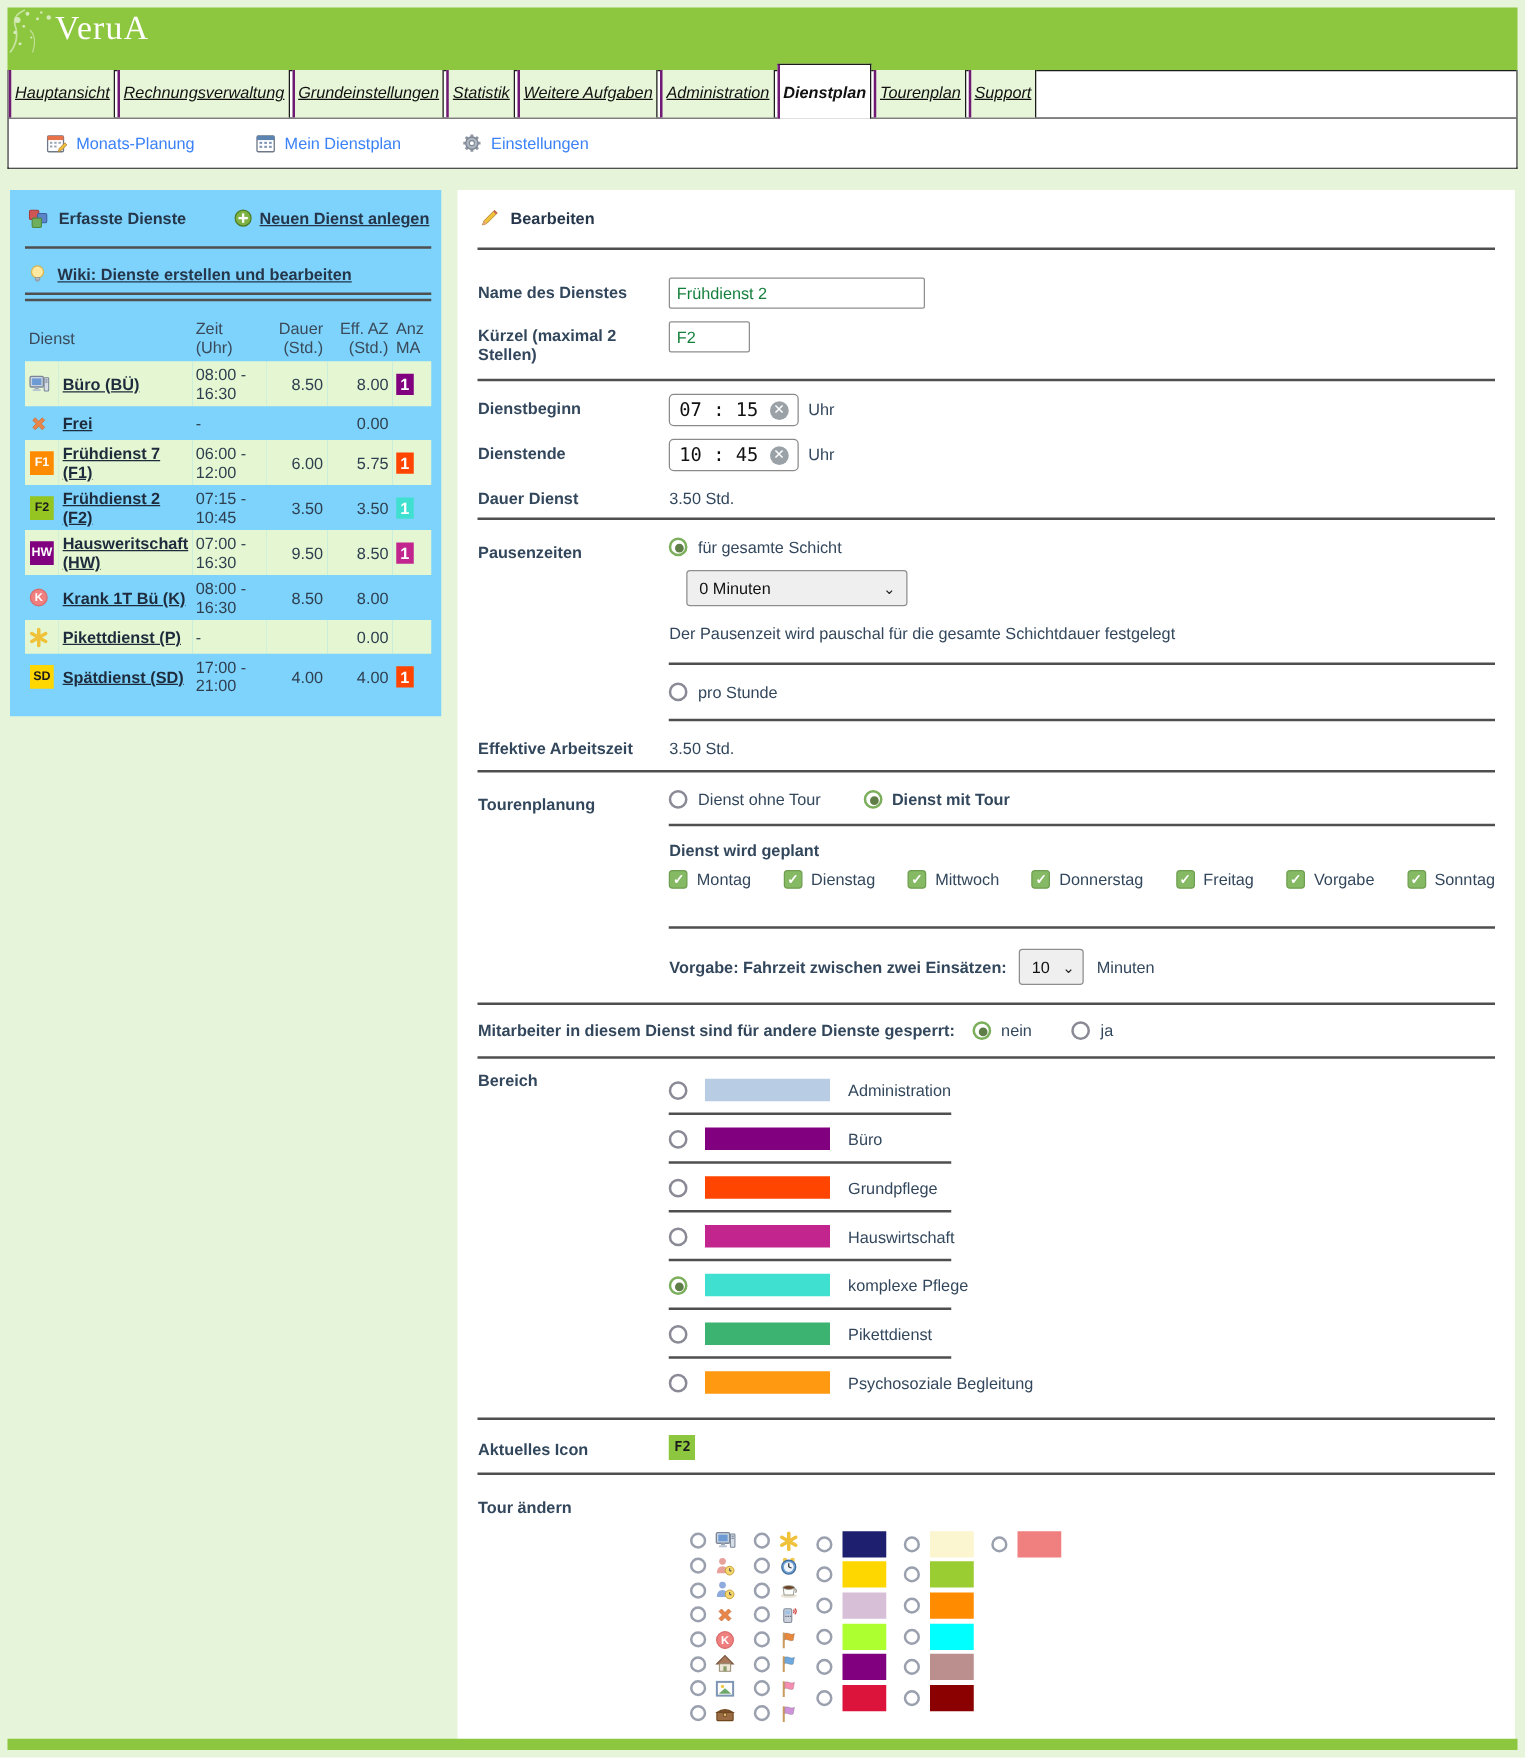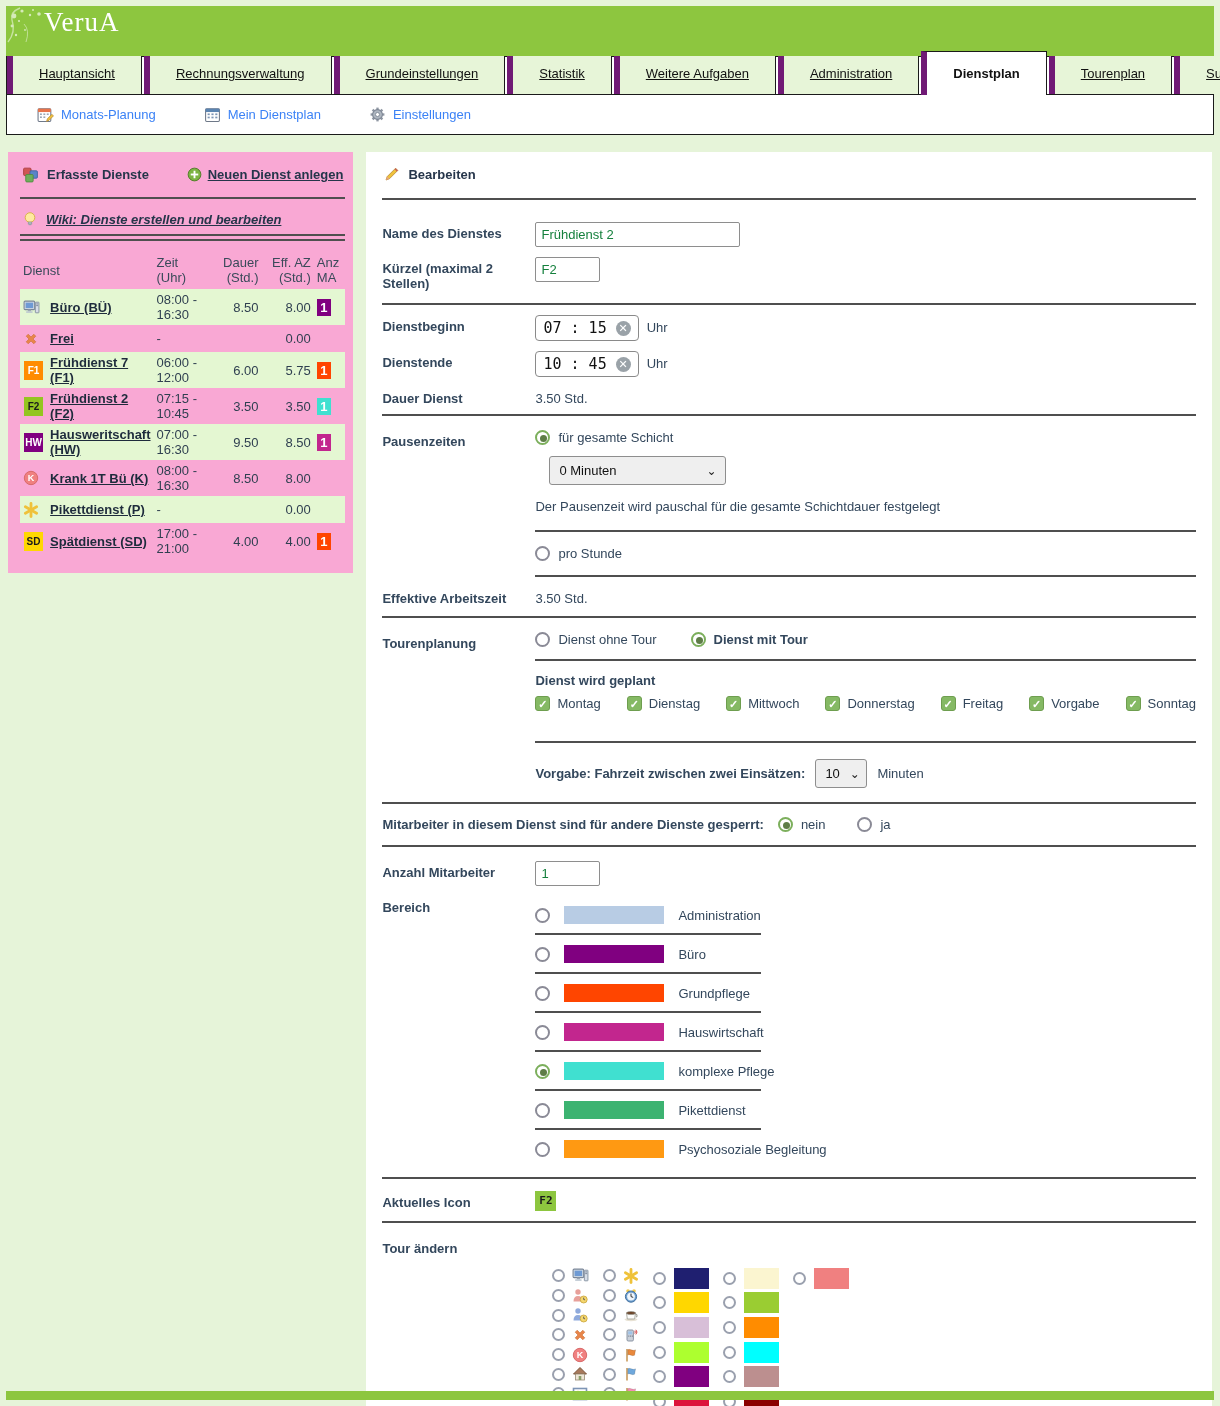--- a/index.html
+++ b/index.html
@@ -22,8 +22,8 @@
   .navwrap { background:#fff; border:1px solid #1a1a1a; border-top:none; }
   .tabstrip { display:flex; align-items:flex-end; border-top:1px solid #1a1a1a;
               border-bottom:1px solid #1a1a1a; background:#fff; height:39px; }
-  .tab { background:#E7F5D8; border-right:1px solid #1a1a1a; border-left:6px solid #701a75;
-         margin-right:2px; padding:10px 26px; height:38px; cursor:pointer; white-space:nowrap; }
+  .tab { background:#E7F5D8; border-right:1px solid #1a1a1a; border-left:2px solid #701a75;
+         margin-right:2px; padding:10px 3px; height:38px; cursor:pointer; white-space:nowrap;font-style:italic; }
   .tab a { color:#111; text-decoration:underline; }
   .tab.active { background:#fff; font-weight:bold; height:44px; padding-top:14px;
                 margin-bottom:-1px; border-top:1px solid #1a1a1a; position:relative; z-index:2; }

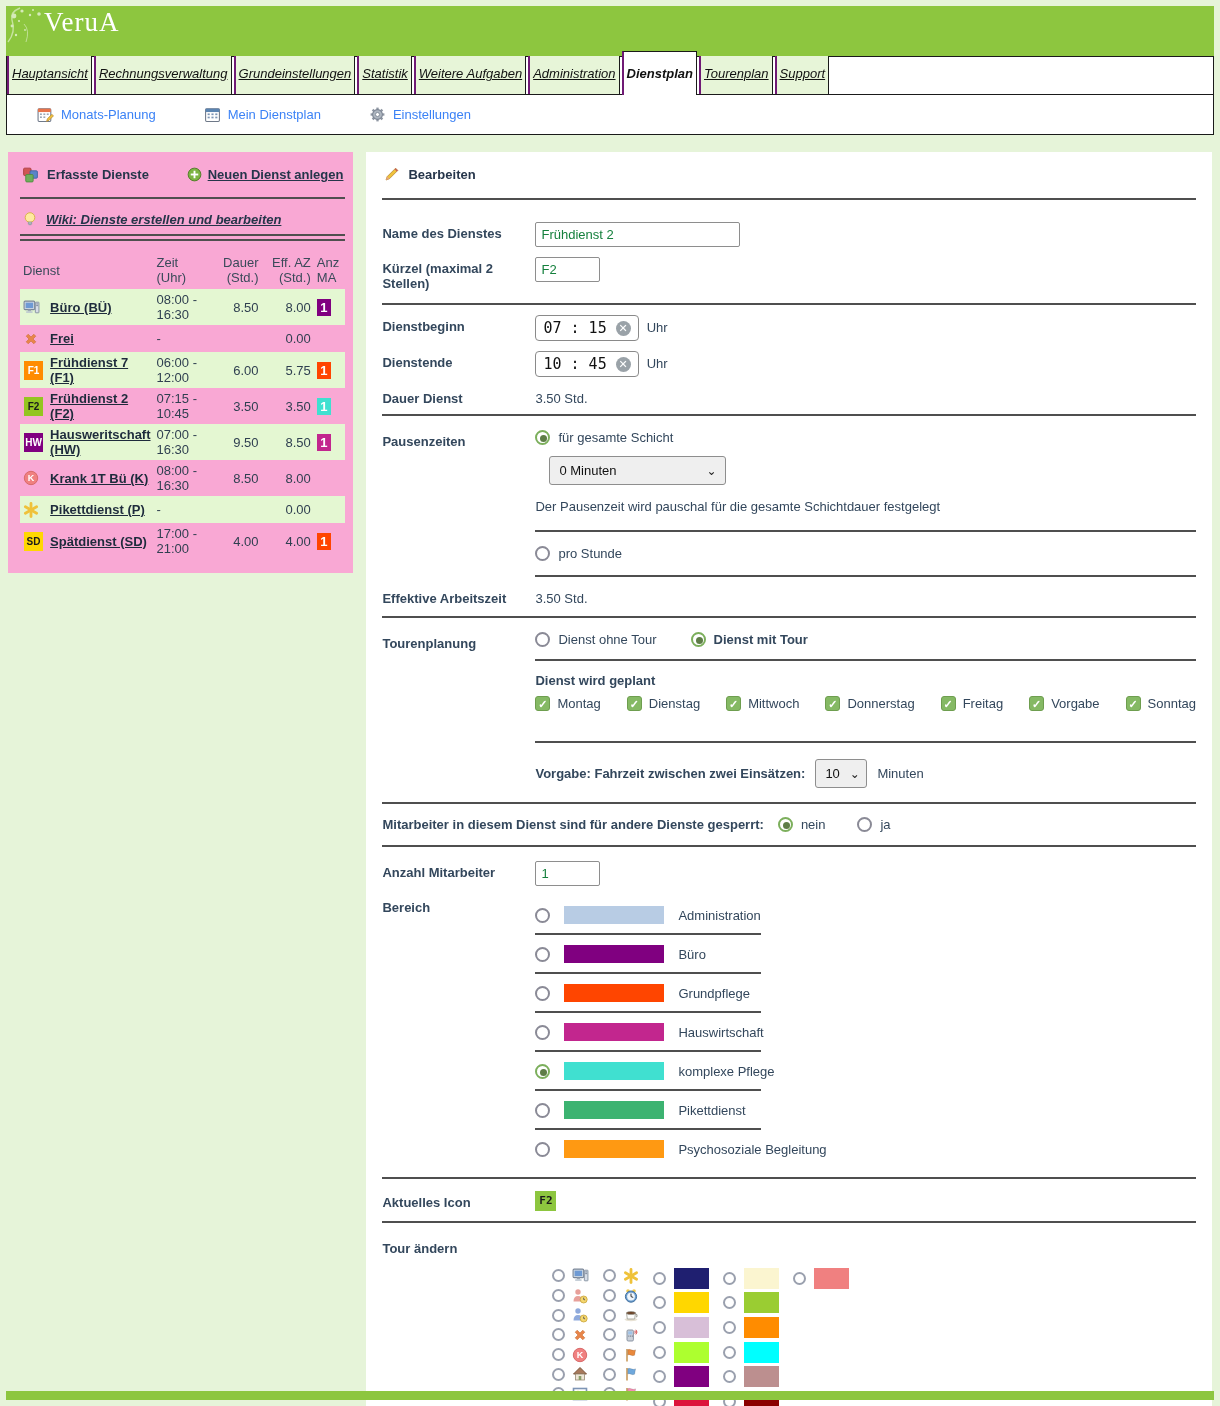--- a/index.html
+++ b/index.html
@@ -35,7 +35,7 @@
 
   
   .content { display:flex; align-items:flex-start; gap:13px; padding:17px 2px 0 2px; }
-  .lpanel { width:448px; background:#f9a8d4; padding:10px 8px 14px 12px; }
+  .lpanel { width:448px; background:#7dd3fc; padding:10px 8px 14px 12px; }
   .rpanel { flex:1; background:#fff; padding:8px 16px 18px 16px; min-height:1247px; }
 
   .hr2 { height:2px; background:#4f4f4f; }

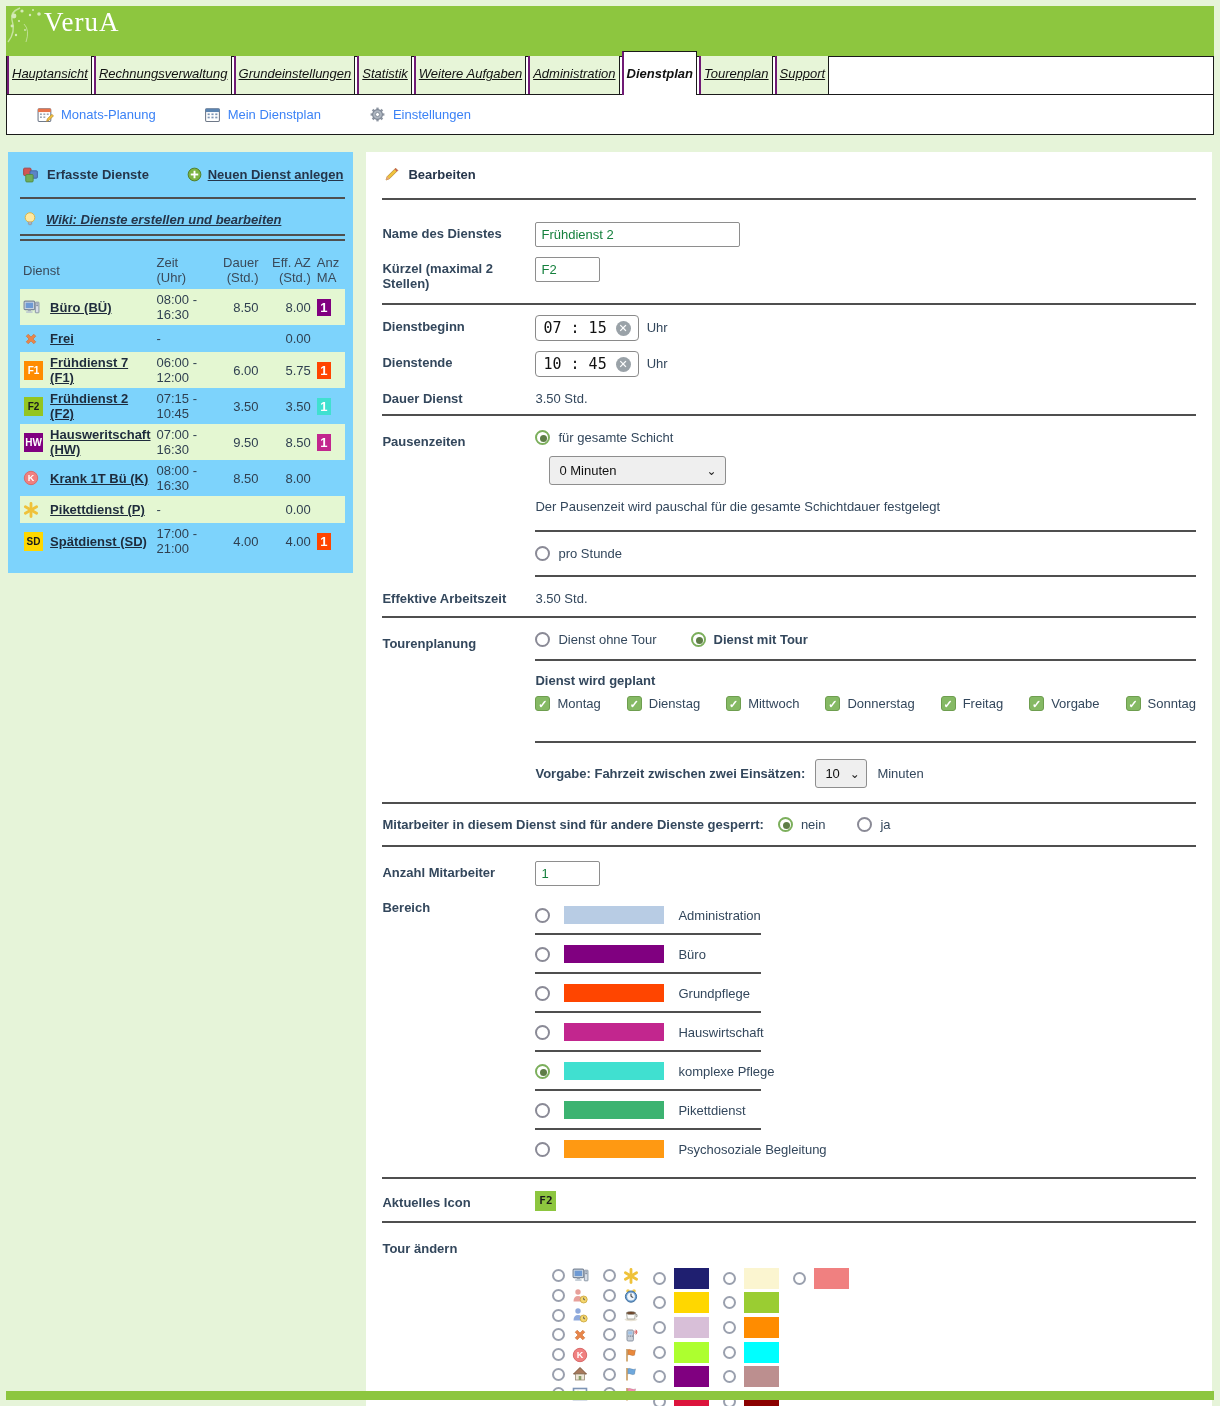--- a/index.html
+++ b/index.html
@@ -46,7 +46,7 @@
   .lp-title { display:flex; align-items:center; gap:8px; font-weight:bold; color:#25354A; }
   .lp-new { display:flex; align-items:center; gap:6px; }
   .lp-new .t, .wiki .t { font-weight:bold; color:#25354A; text-decoration:underline; cursor:pointer; }
-  .wiki { display:flex; align-items:center; gap:8px; padding:4px 2px;font-style:italic; }
+  .wiki { display:flex; align-items:center; gap:8px; padding:4px 2px; }
   .dbl { margin-top:2px; }
   .dbl .hr2 { margin:3px 0; }
 

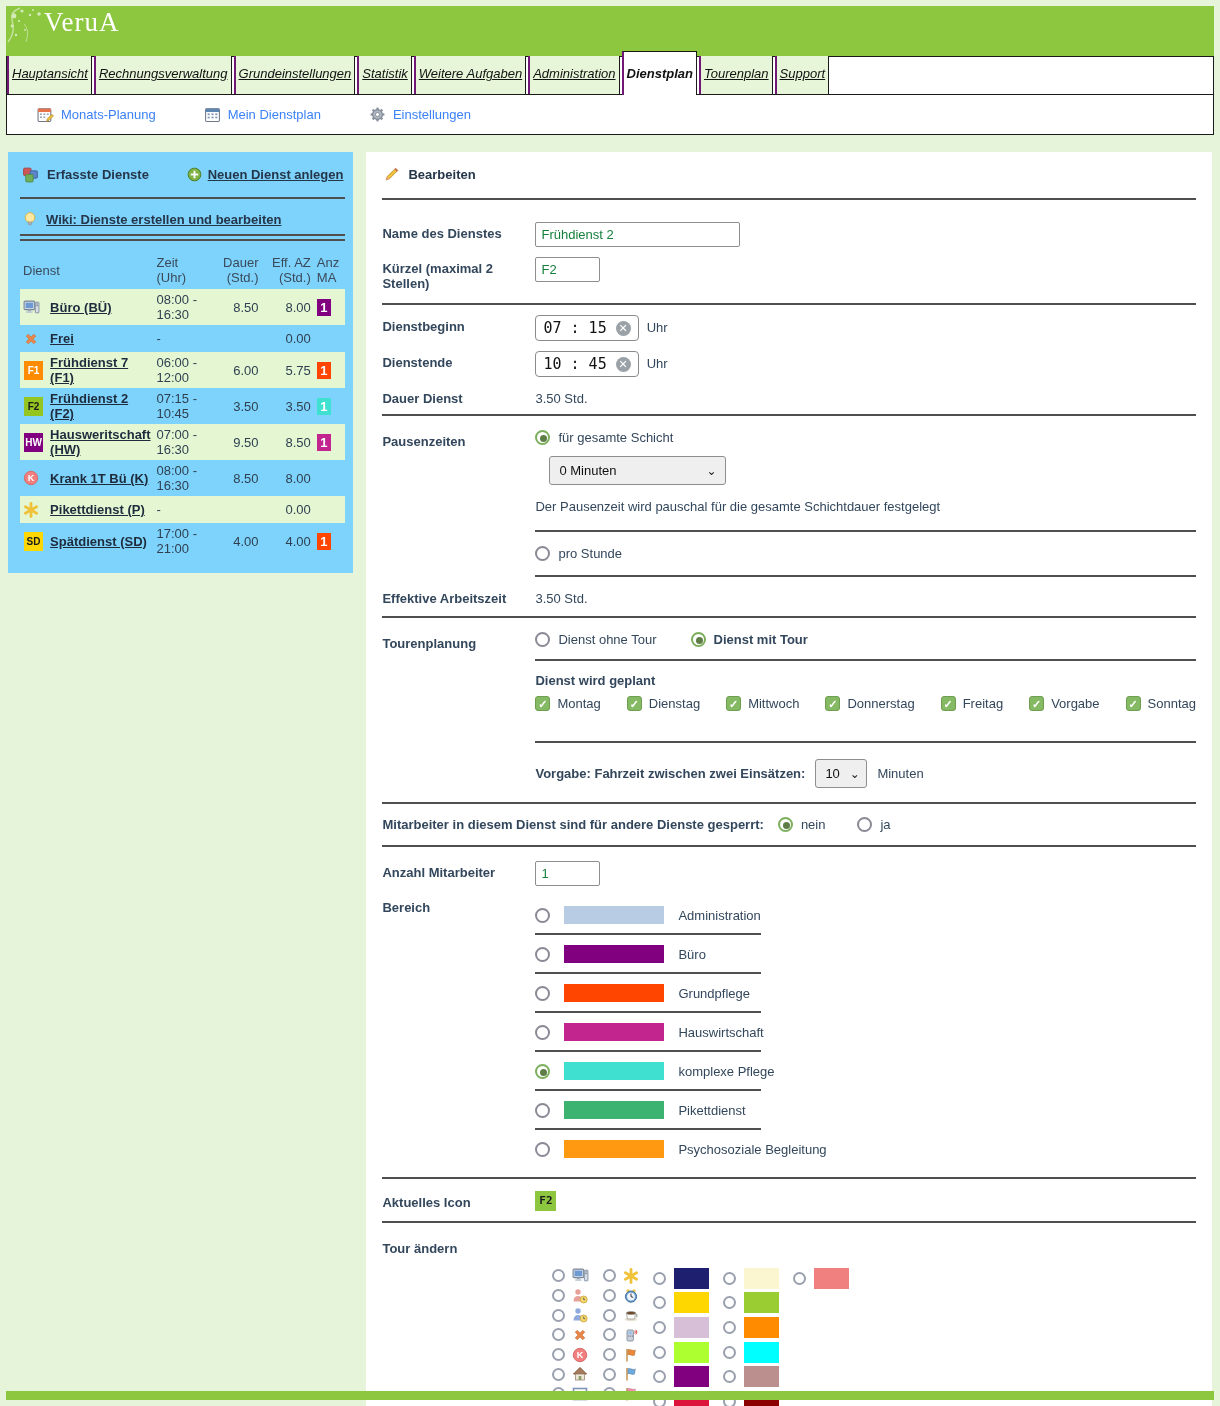--- a/index.html
+++ b/index.html
@@ -599,10 +599,6 @@
       </div>
       <div class="hr2"></div>
 
-      <div class="frow" style="margin-top:14px">
-        <div class="flabel">Anzahl Mitarbeiter</div>
-        <input class="txt w65" value="1" style="">
-      </div>
 
       <div class="frow" style="margin-top:4px; margin-bottom:0">
         <div class="flabel">Bereich</div>

